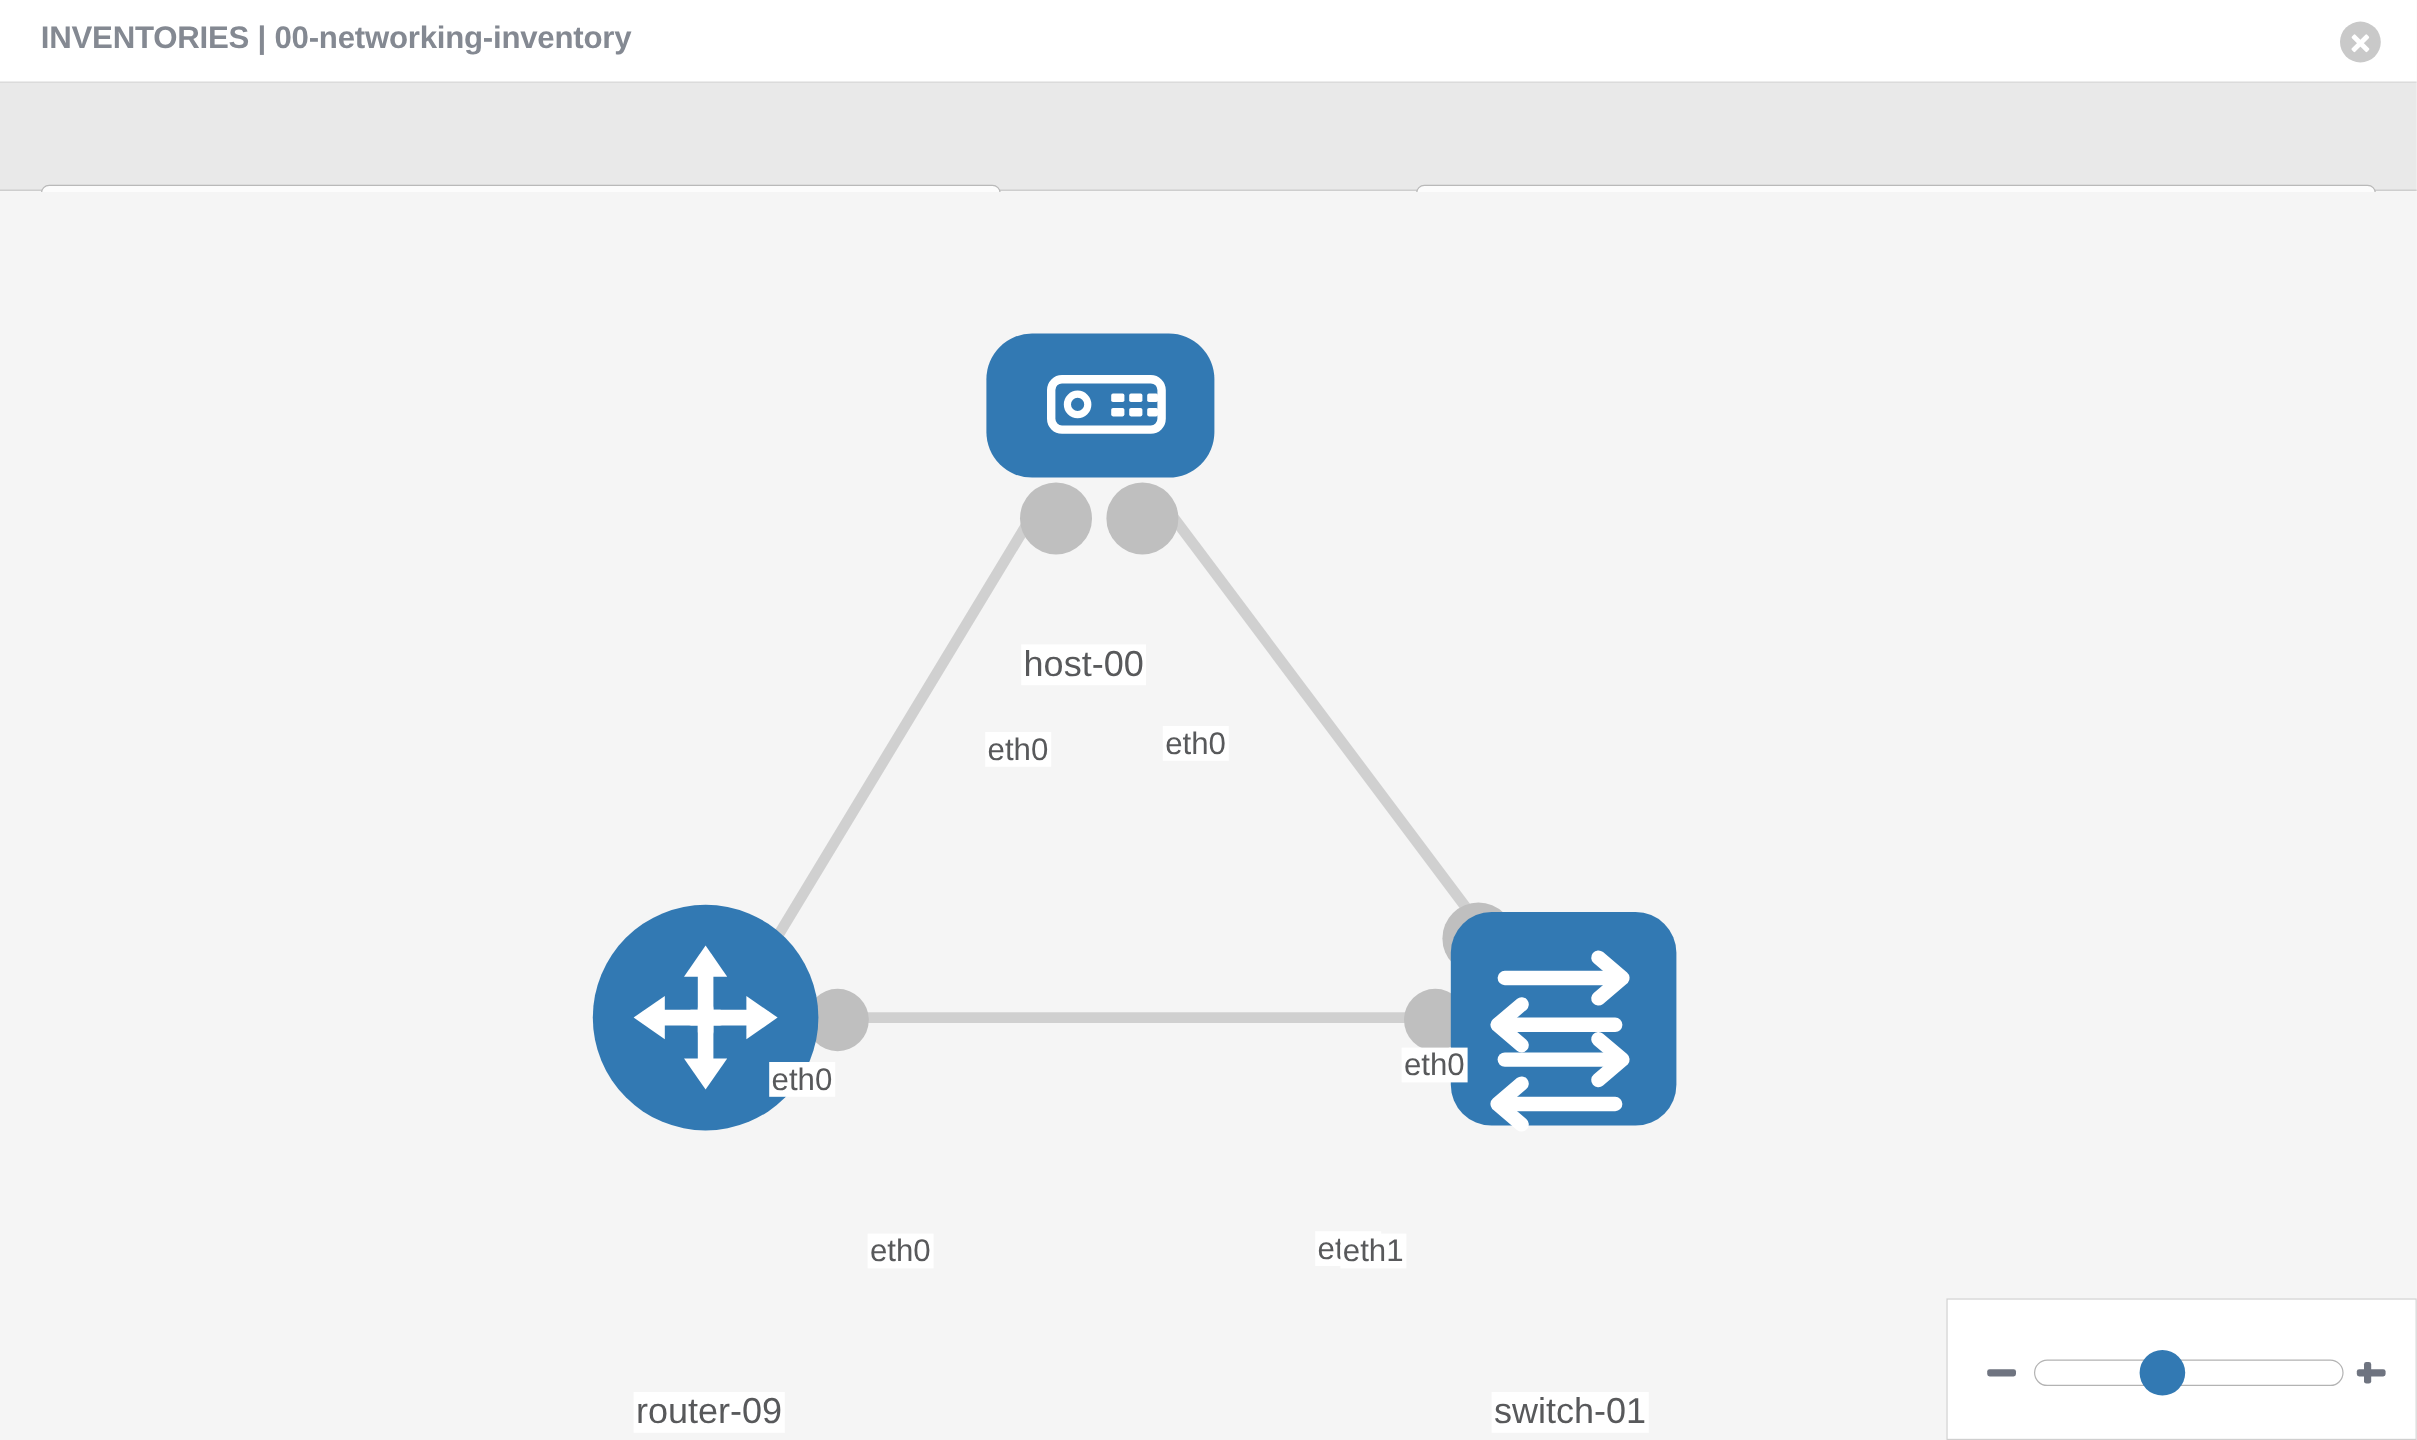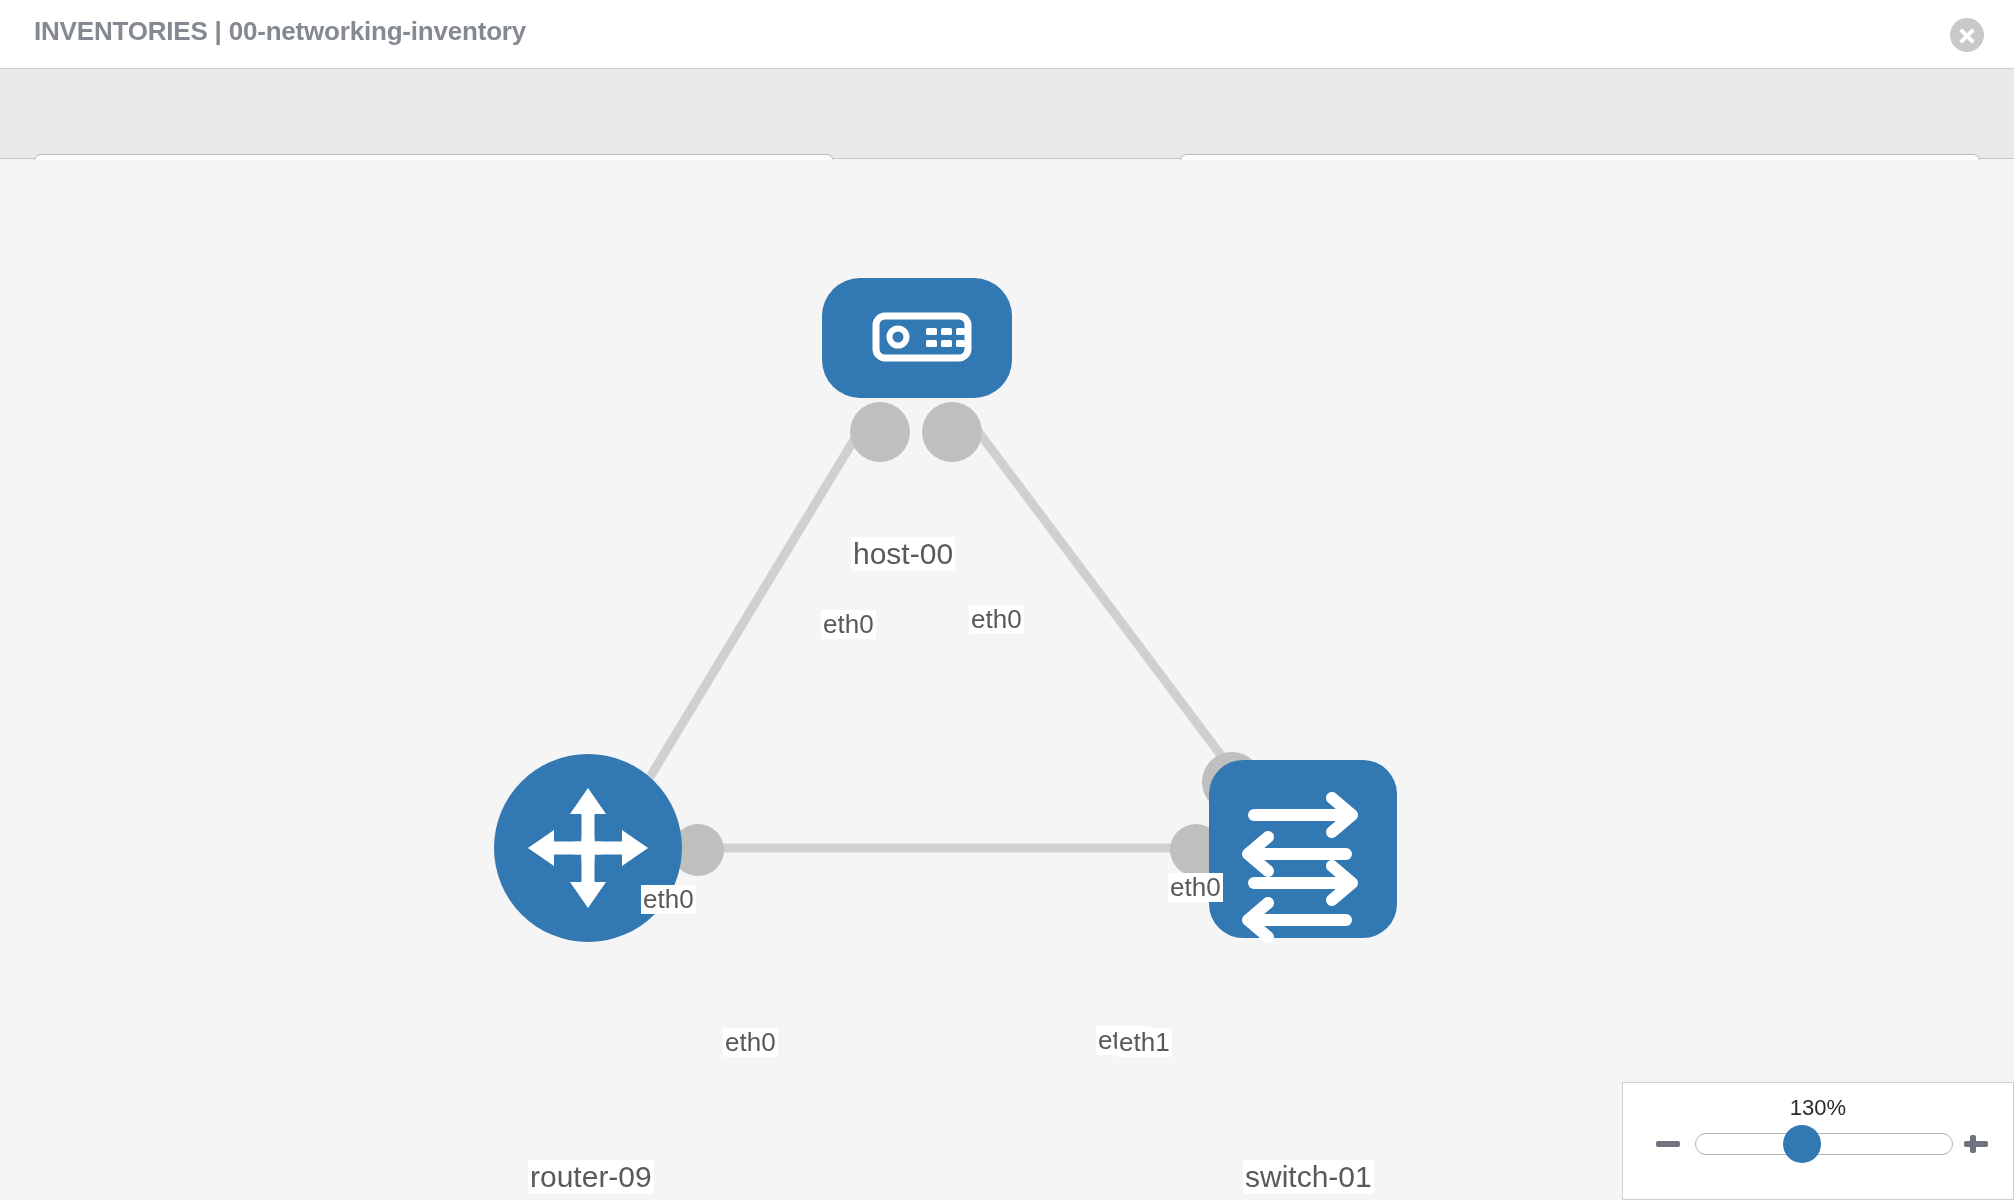--- a/index.html
+++ b/index.html
@@ -290,7 +290,6 @@
   </div>
 
   <div class="zoom-panel">
-    <div class="zoom-value">130%</div>
 
     <div class="zoom-minus">
       <div class="bar-h"></div>

